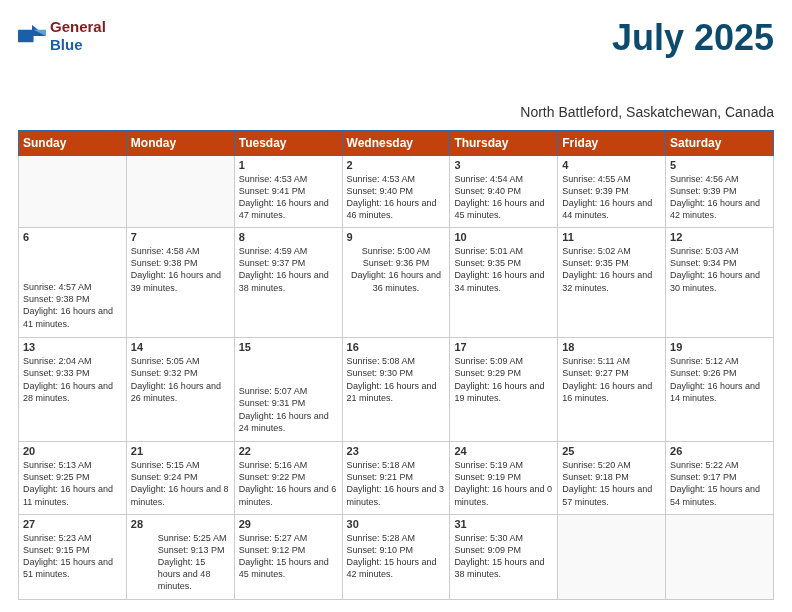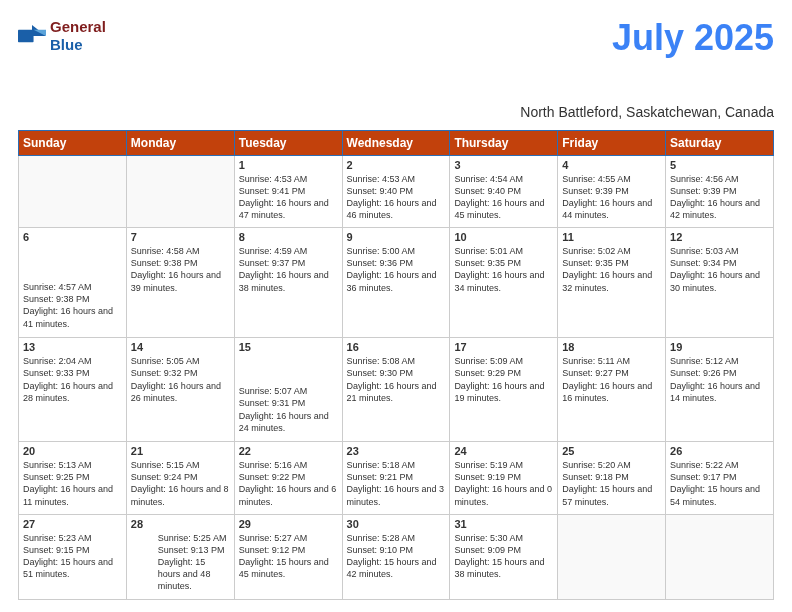--- a/index.html
+++ b/index.html
@@ -48,7 +48,7 @@
     .month-title {
       font-size: 36px;
       font-weight: bold;
-      color: #3b82f6;
+      color: #0c4a6e;
       line-height: 1.1;
     }
     .subtitle {

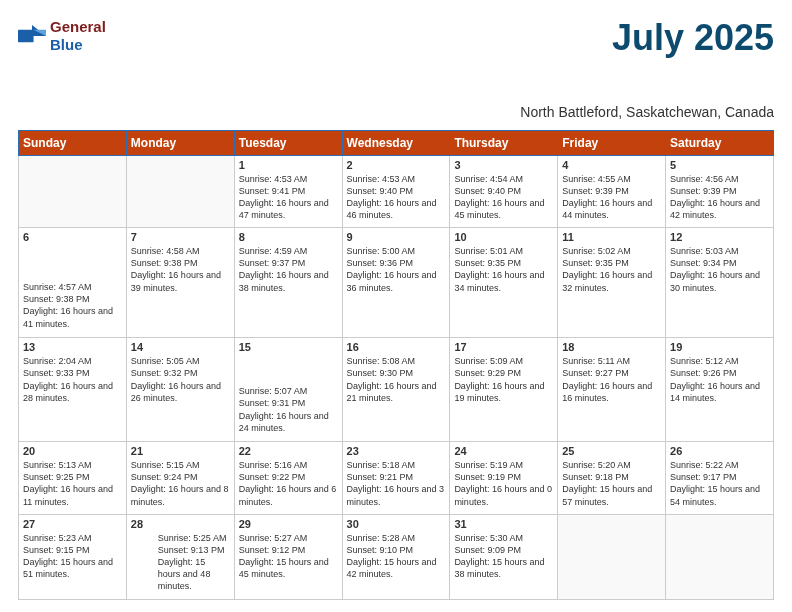--- a/index.html
+++ b/index.html
@@ -187,7 +187,7 @@
           </td>
           <td>
             <span class="day-number">9</span>
-            <div class="day-info" style="white-space: pre-line;">Sunrise: 5:00 AM
+            <div class="day-info" style="white-space: pre-line; text-align: center;">Sunrise: 5:00 AM
 Sunset: 9:36 PM
 Daylight: 16 hours and 36 minutes.</div>
           </td>

